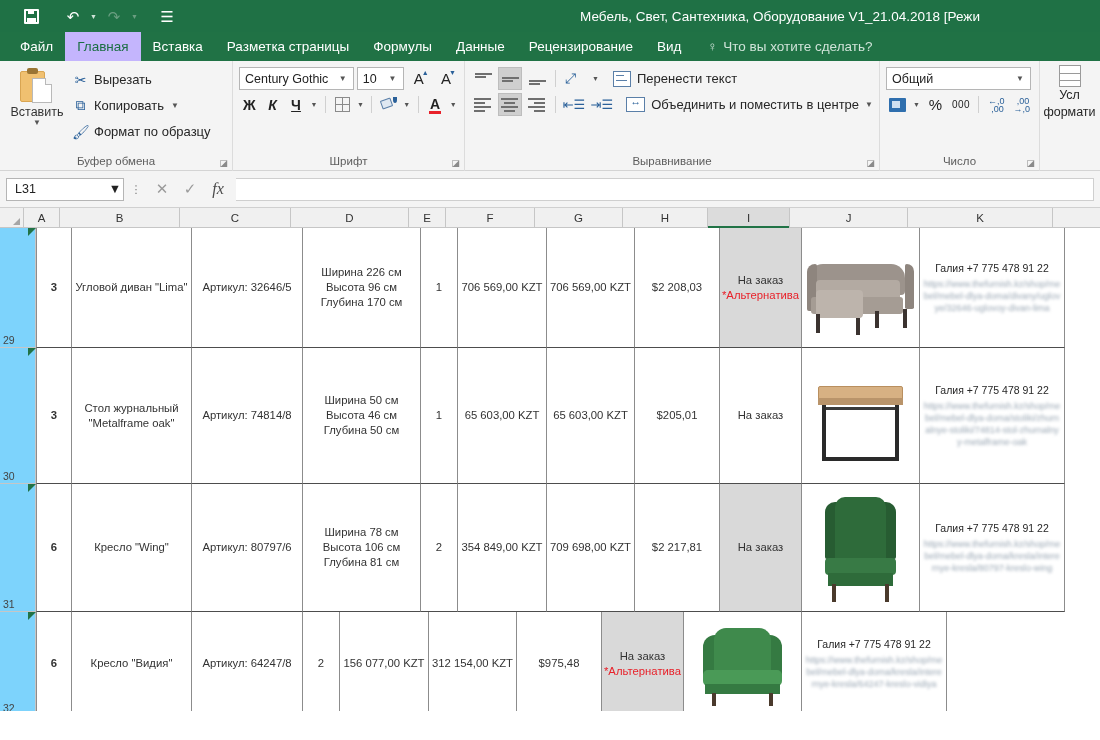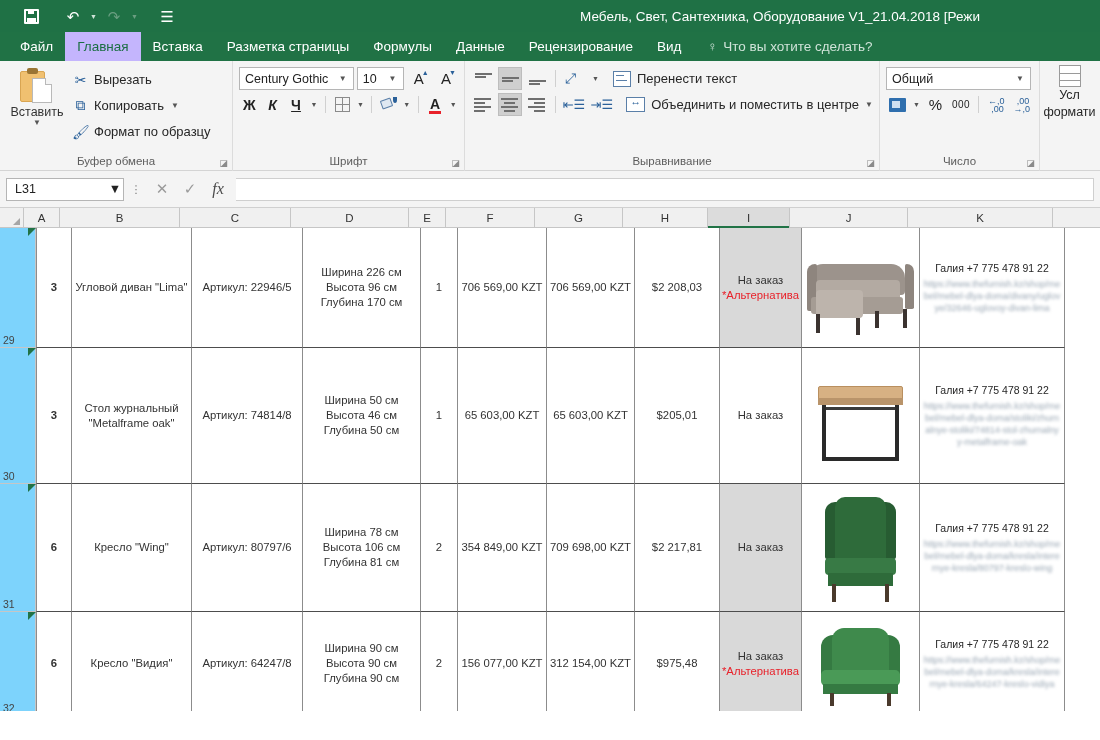--- a/index.html
+++ b/index.html
@@ -590,7 +590,7 @@
         </div>
       <div class="cell first bold" style="width:36px">3</div>
       <div class="cell" style="width:120px">Угловой диван "Lima"</div>
-      <div class="cell" style="width:111px">Артикул: 22946/5</div>
+      <div class="cell" style="width:111px">Артикул: 32646/5</div>
       <div class="cell" style="width:118px">
         <div>
           <span class="multi">Ширина 226 см</span>

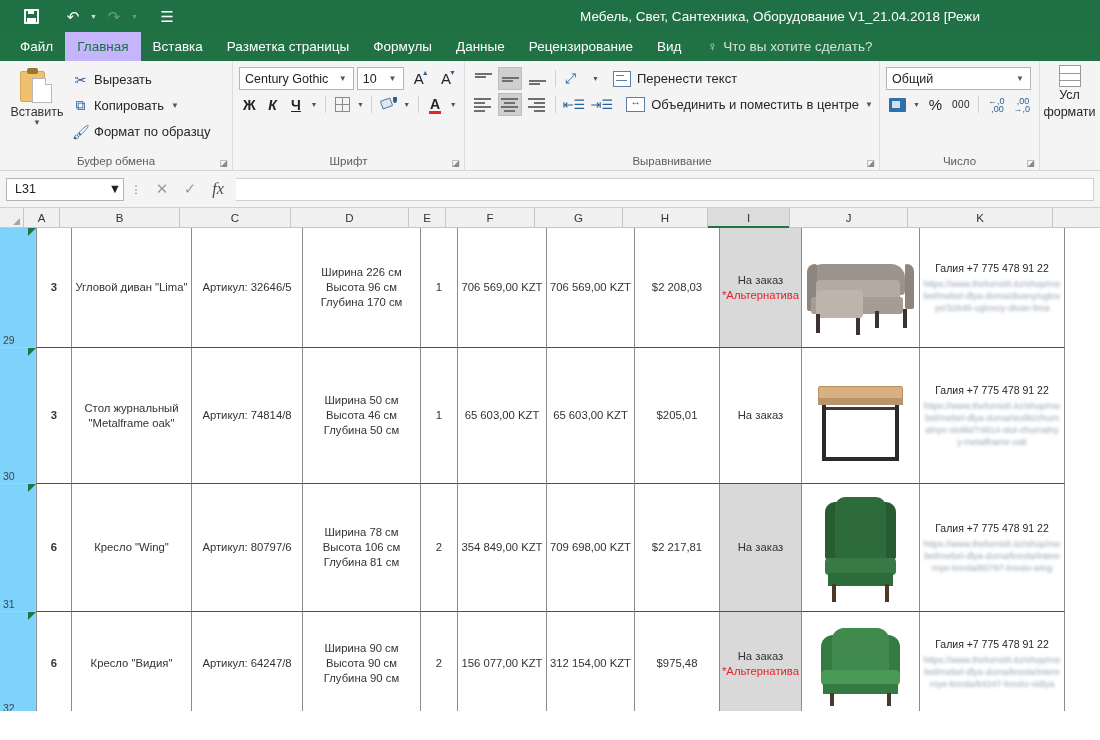--- a/index.html
+++ b/index.html
@@ -716,13 +716,6 @@
       <div class="cell first bold" style="width:36px">6</div>
       <div class="cell" style="width:120px">Кресло "Видия"</div>
       <div class="cell" style="width:111px">Артикул: 64247/8</div>
-      <div class="cell" style="width:118px">
-        <div>
-          <span class="multi">Ширина 90 см</span>
-          <span class="multi">Высота 90 см</span>
-          <span class="multi">Глубина 90 см</span>
-        </div>
-      </div>
       <div class="cell" style="width:37px">2</div>
       <div class="cell" style="width:89px">156 077,00 KZT</div>
       <div class="cell" style="width:88px">312 154,00 KZT</div>

